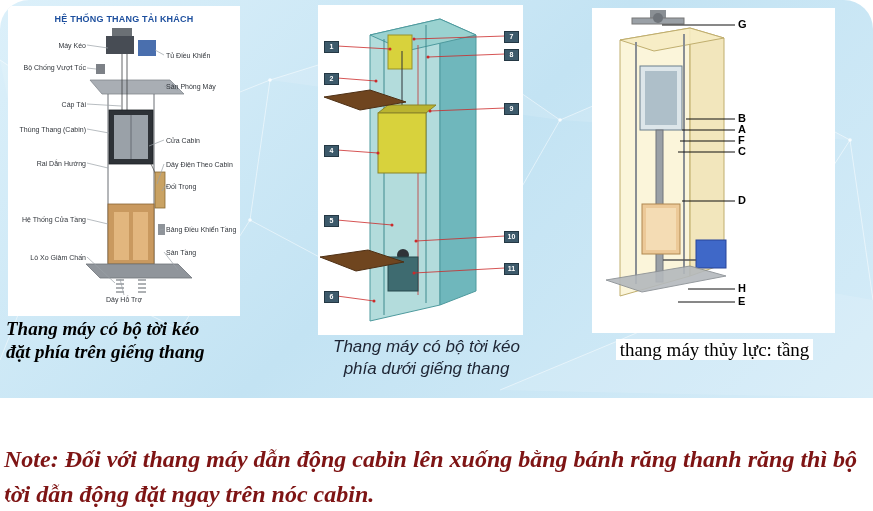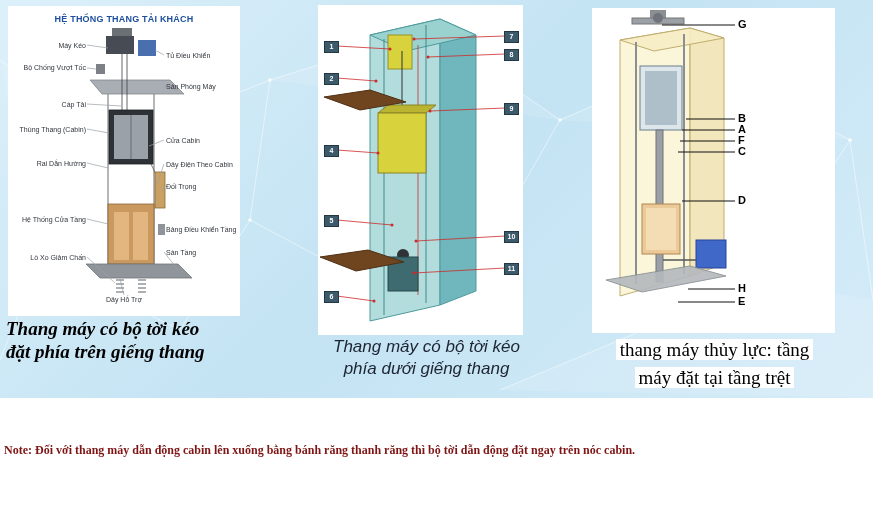--- a/index.html
+++ b/index.html
@@ -4,7 +4,7 @@
 <style>
   html,body{margin:0;padding:0;background:#fff;}
   .page{position:relative;width:873px;height:511px;background:#fff;overflow:hidden;
-        font-family:"Liberation Sans","DejaVu Sans",sans-serif;}
+        font-family:"Liberation Sans","DejaVu Sans",sans-serif;border-radius:29px;}
   .blue{position:absolute;left:0;top:0;width:873px;height:398px;
         background:linear-gradient(135deg,#dcf0fa 0%,#c3e3f3 50%,#d5ecf8 100%);}
   .poly{position:absolute;left:0;top:0;}

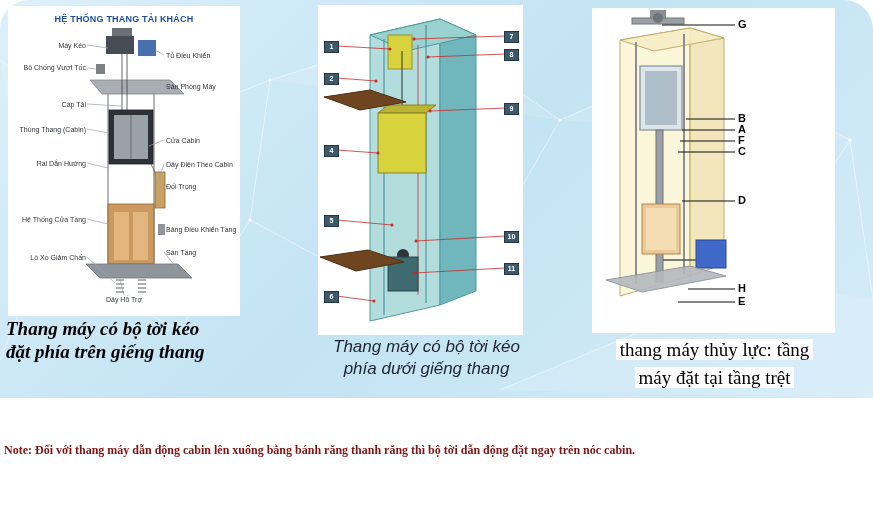--- a/index.html
+++ b/index.html
@@ -263,7 +263,6 @@
     </div>
     <div class="caption cap3">
       <span>thang máy thủy lực: tầng</span><br>
-      <span>máy đặt tại tầng trệt</span>
     </div>
   </div>
 

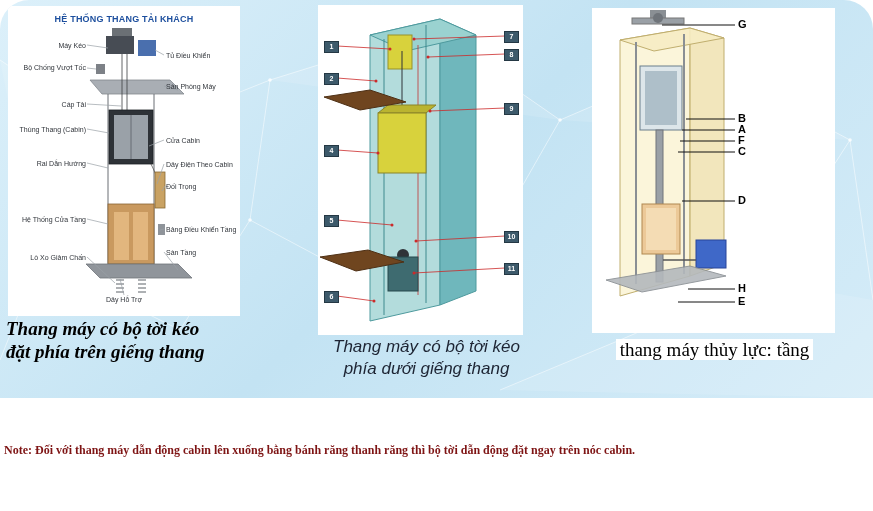--- a/index.html
+++ b/index.html
@@ -31,8 +31,8 @@
         font-family:"Liberation Serif","DejaVu Serif",serif;font-size:19px;color:#000;line-height:1.45;}
   .cap3 span{background:#fff;padding:0 4px;}
   .note{position:absolute;left:4px;top:442px;width:864px;
-        font-family:"Liberation Serif","DejaVu Serif",serif;font-weight:bold;
-        font-size:12px;color:#7e1414;line-height:1.45;}
+        font-family:"Liberation Serif","DejaVu Serif",serif;font-style:italic;font-weight:bold;
+        font-size:24px;color:#7e1414;line-height:1.45;}
 </style>
 </head>
 <body>

